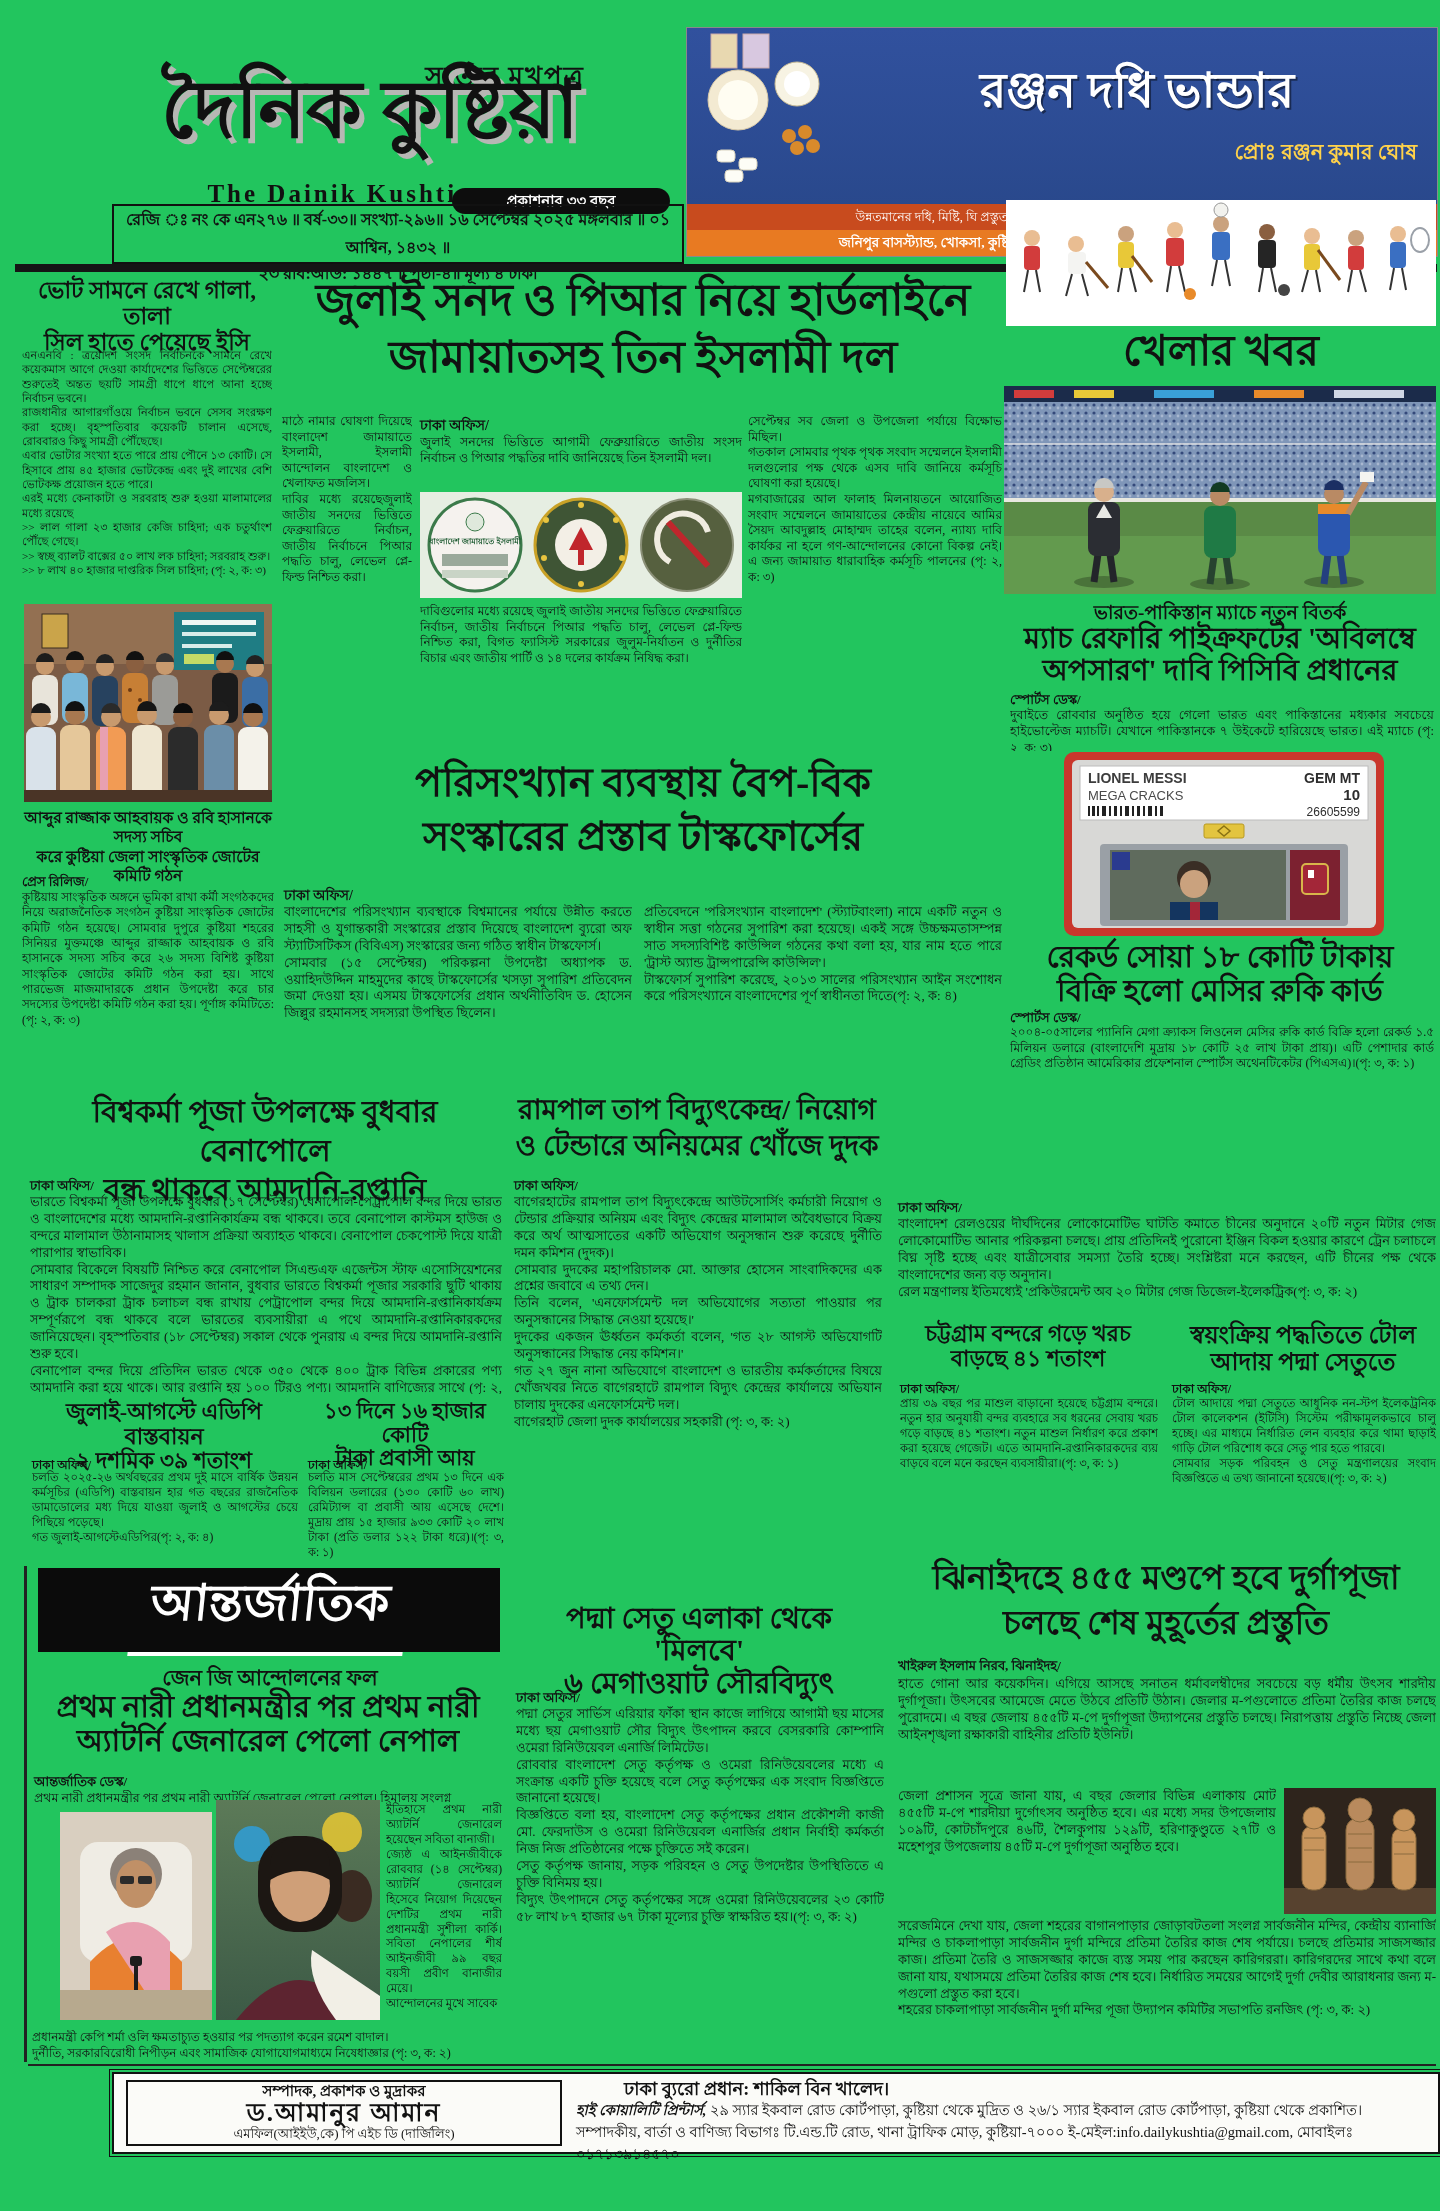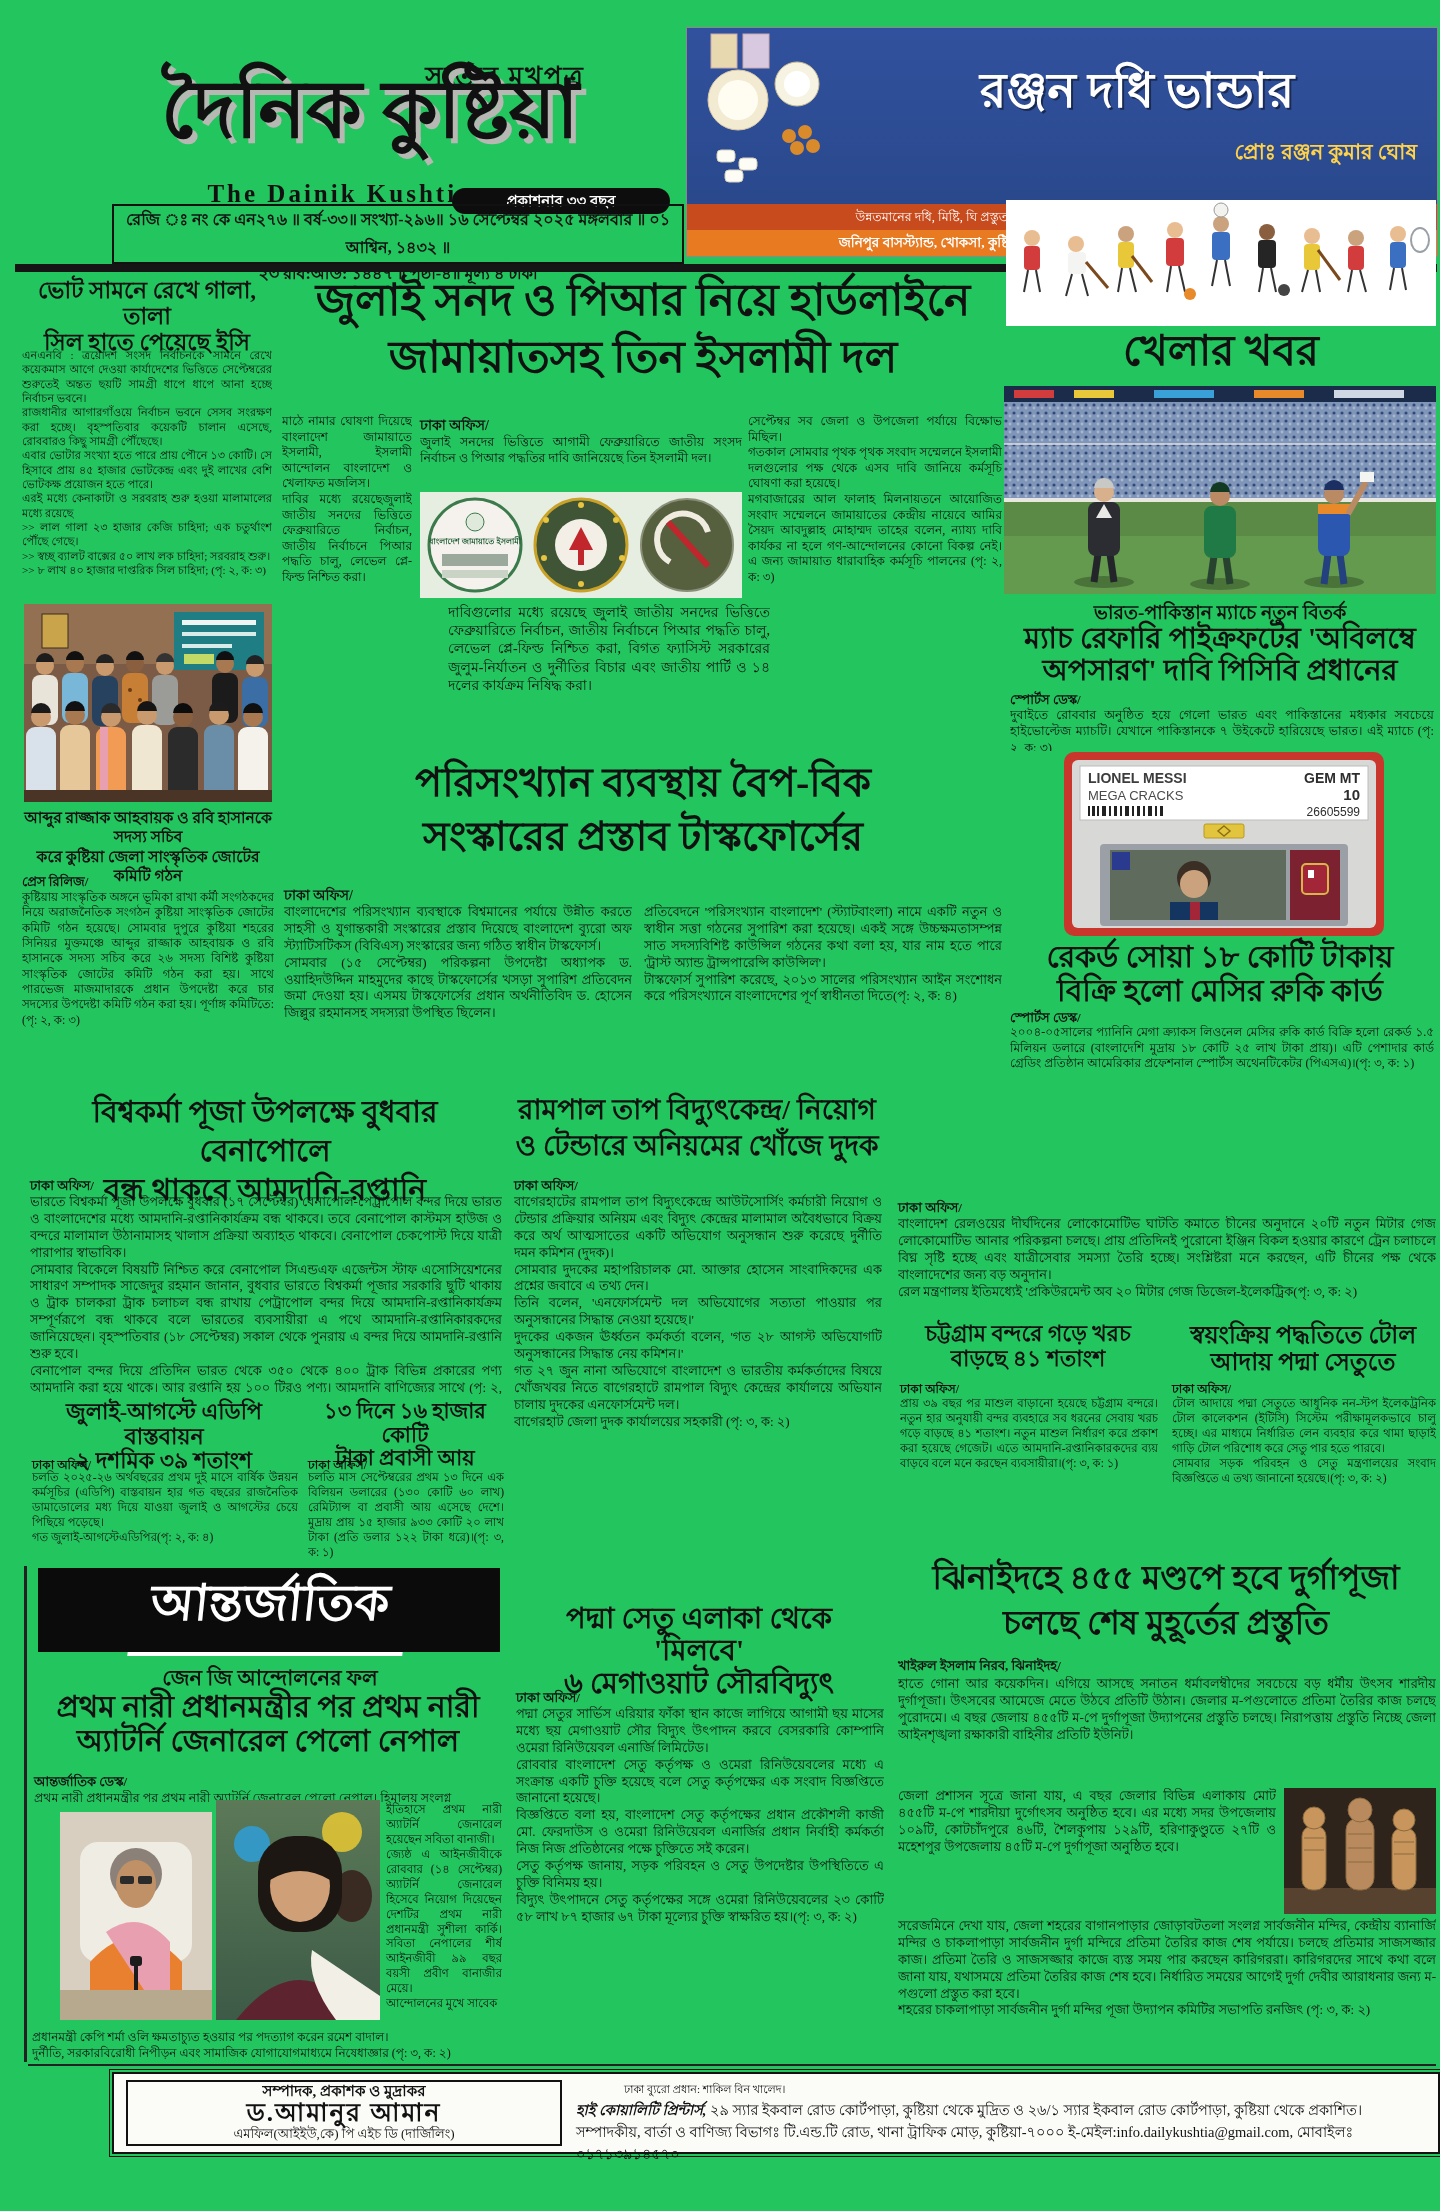--- a/index.html
+++ b/index.html
@@ -98,7 +98,7 @@
     <path d="M250 70 A26 26 0 1 1 288 40" fill="none" stroke="#f0ece0" stroke-width="6"></path>
     <line x1="248" y1="30" x2="288" y2="74" stroke="#c0262c" stroke-width="6"></line>
   </svg>
-  <div class="abs bd" style="left:420px;top:604px;width:322px;height:144px;font-size:14px;margin-left:28px;">দাবিগুলোর মধ্যে রয়েছে জুলাই জাতীয় সনদের ভিত্তিতে ফেব্রুয়ারিতে নির্বাচন, জাতীয় নির্বাচনে পিআর পদ্ধতি চালু, লেভেল প্লে-ফিল্ড নিশ্চিত করা, বিগত ফ্যাসিস্ট সরকারের জুলুম-নির্যাতন ও দুর্নীতির বিচার এবং জাতীয় পার্টি ও ১৪ দলের কার্যক্রম নিষিদ্ধ করা।</div>
+  <div class="abs bd" style="left:420px;top:604px;width:322px;height:144px;font-size:12px;">দাবিগুলোর মধ্যে রয়েছে জুলাই জাতীয় সনদের ভিত্তিতে ফেব্রুয়ারিতে নির্বাচন, জাতীয় নির্বাচনে পিআর পদ্ধতি চালু, লেভেল প্লে-ফিল্ড নিশ্চিত করা, বিগত ফ্যাসিস্ট সরকারের জুলুম-নির্যাতন ও দুর্নীতির বিচার এবং জাতীয় পার্টি ও ১৪ দলের কার্যক্রম নিষিদ্ধ করা।</div>
   <div class="abs bd" style="left:748px;top:414px;width:254px;height:334px;font-size:12px;">সেপ্টেম্বর সব জেলা ও উপজেলা পর্যায়ে বিক্ষোভ মিছিল।
 গতকাল সোমবার পৃথক পৃথক সংবাদ সম্মেলনে ইসলামী দলগুলোর পক্ষ থেকে এসব দাবি জানিয়ে কর্মসূচি ঘোষণা করা হয়েছে।
 মগবাজারের আল ফালাহ মিলনায়তনে আয়োজিত সংবাদ সম্মেলনে জামায়াতের কেন্দ্রীয় নায়েবে আমির সৈয়দ আবদুল্লাহ মোহাম্মদ তাহের বলেন, ন্যায্য দাবি কার্যকর না হলে গণ-আন্দোলনের কোনো বিকল্প নেই। এ জন্য জামায়াত ধারাবাহিক কর্মসূচি পালনের (পৃ: ২, ক: ৩)</div>

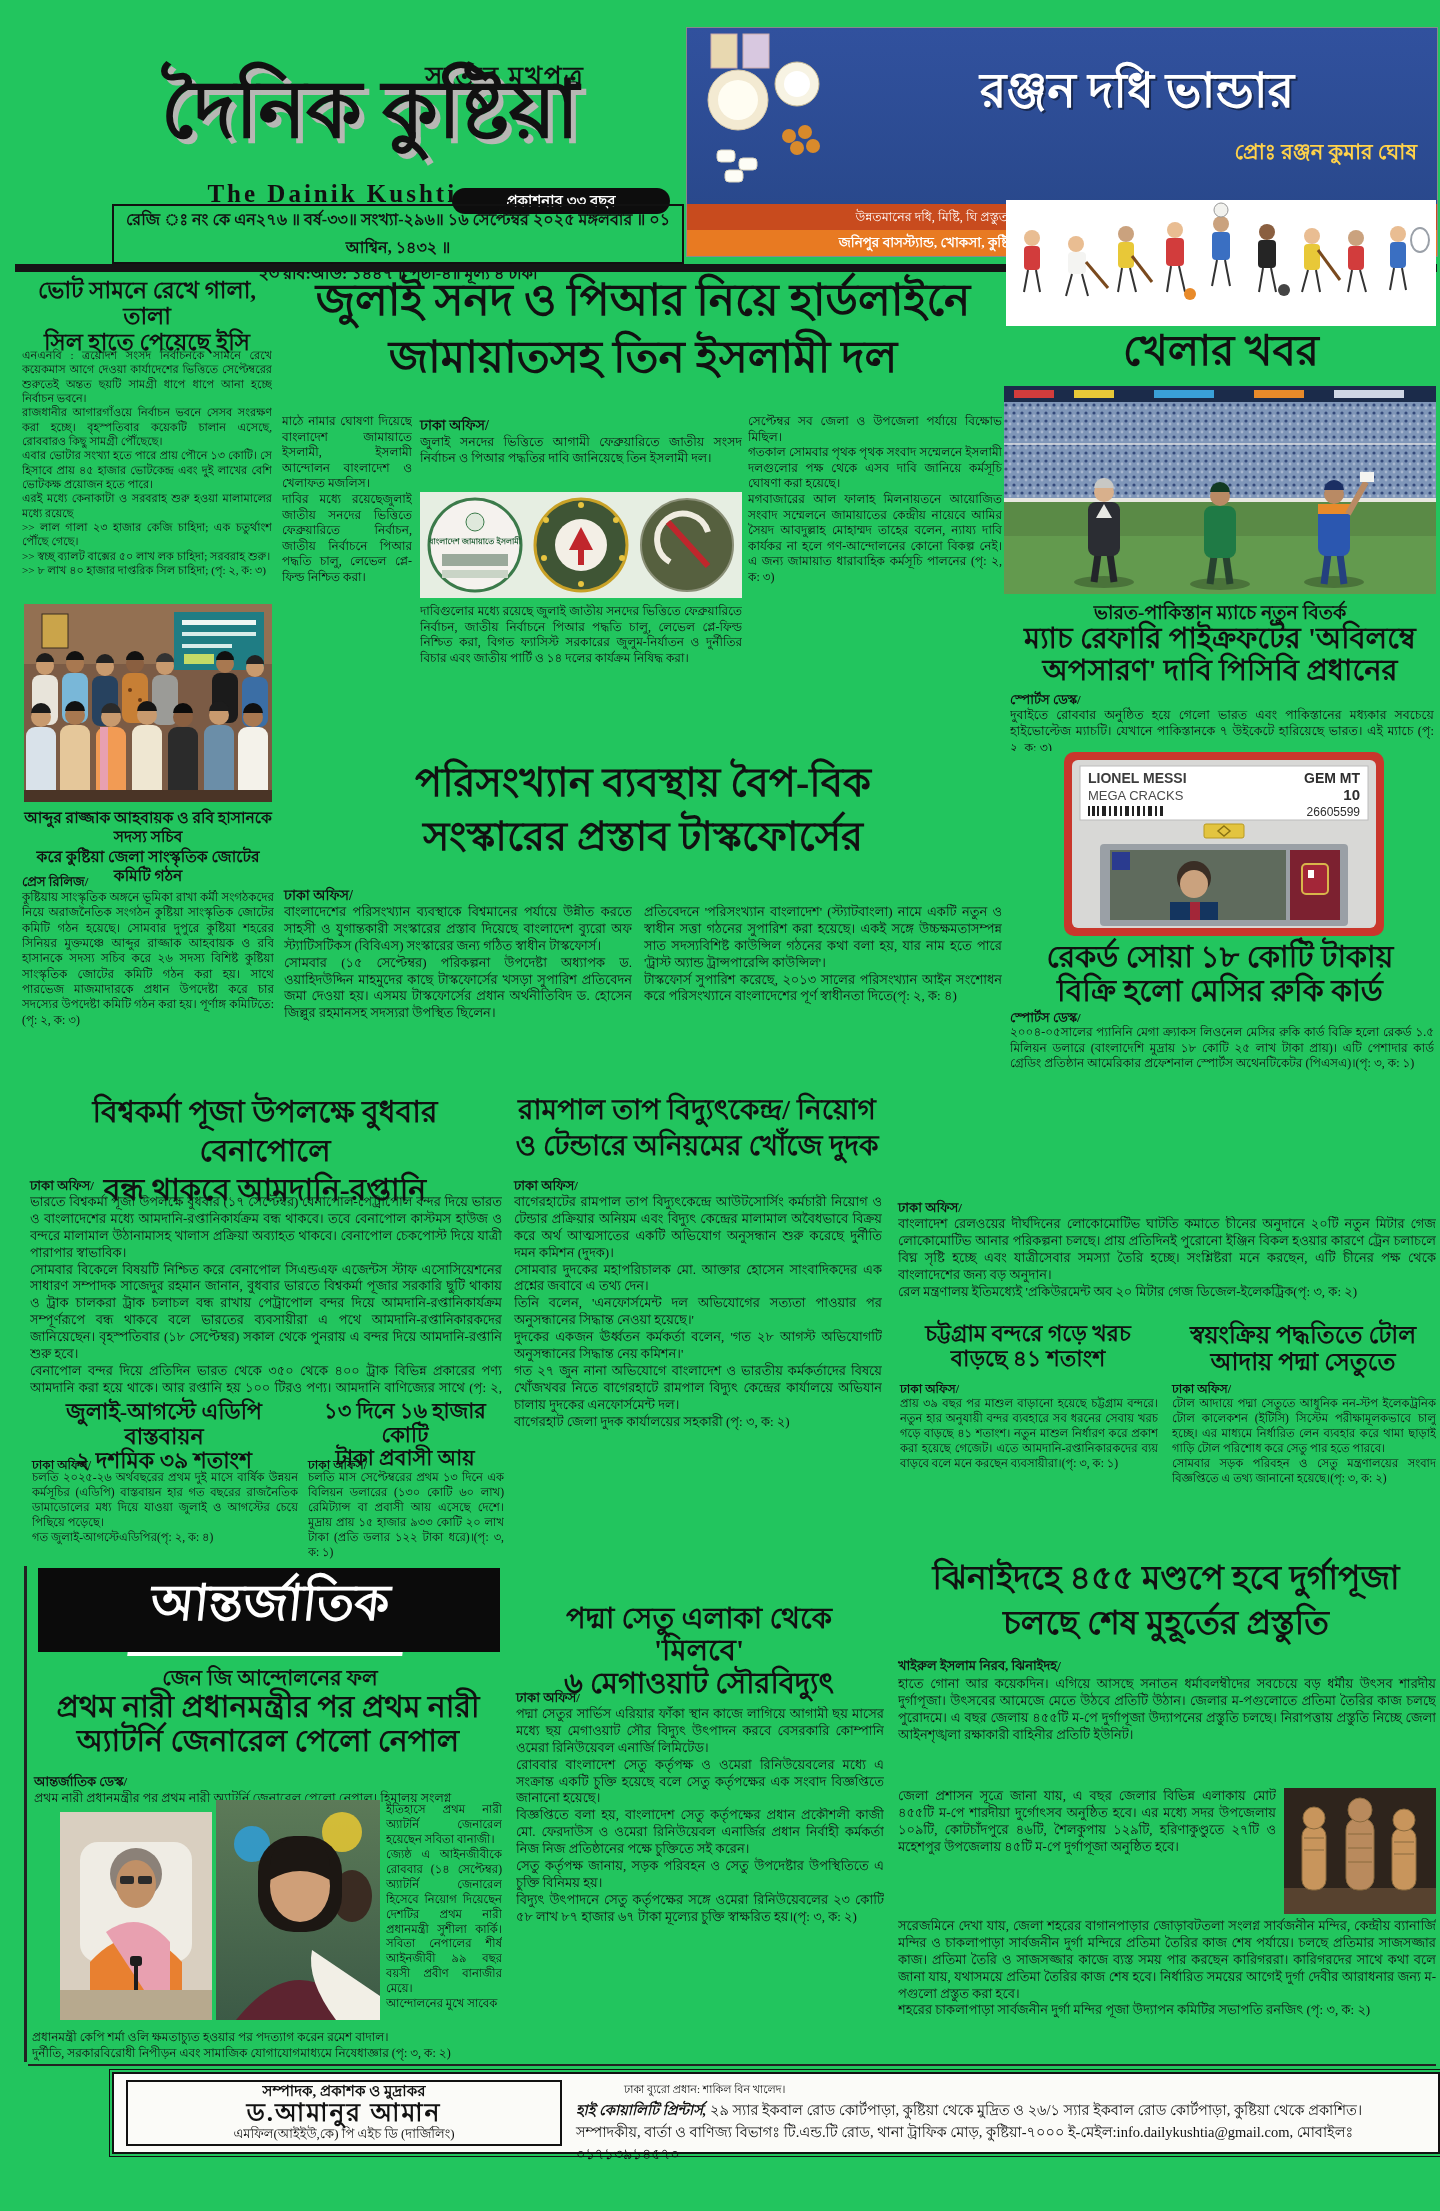--- a/index.html
+++ b/index.html
@@ -507,7 +507,7 @@
       <div style="font-size:13px;line-height:16px;">এমফিল(আইইউ,কে) পি এইচ ডি (দার্জিলিং)</div>
     </div>
     <div style="position:absolute;left:462px;top:5px;width:856px;height:66px;">
-      <div style="font-size:11px;font-weight:400;padding-left:48px;line-height:20px;">ঢাকা ব্যুরো প্রধান: শাকিল বিন খালেদ।</div>
+      <div style="font-size:18px;font-weight:700;padding-left:48px;line-height:20px;">ঢাকা ব্যুরো প্রধান: শাকিল বিন খালেদ।</div>
       <div style="font-size:14.5px;line-height:22px;">
         <span style="font-weight:700;font-style:italic;margin-top:28px;">হাই কোয়ালিটি প্রিন্টার্স,</span><span> ২৯ স্যার ইকবাল রোড কোর্টপাড়া, কুষ্টিয়া থেকে মুদ্রিত ও ২৬/১ স্যার ইকবাল রোড কোর্টপাড়া, কুষ্টিয়া থেকে প্রকাশিত।</span>
       </div>

